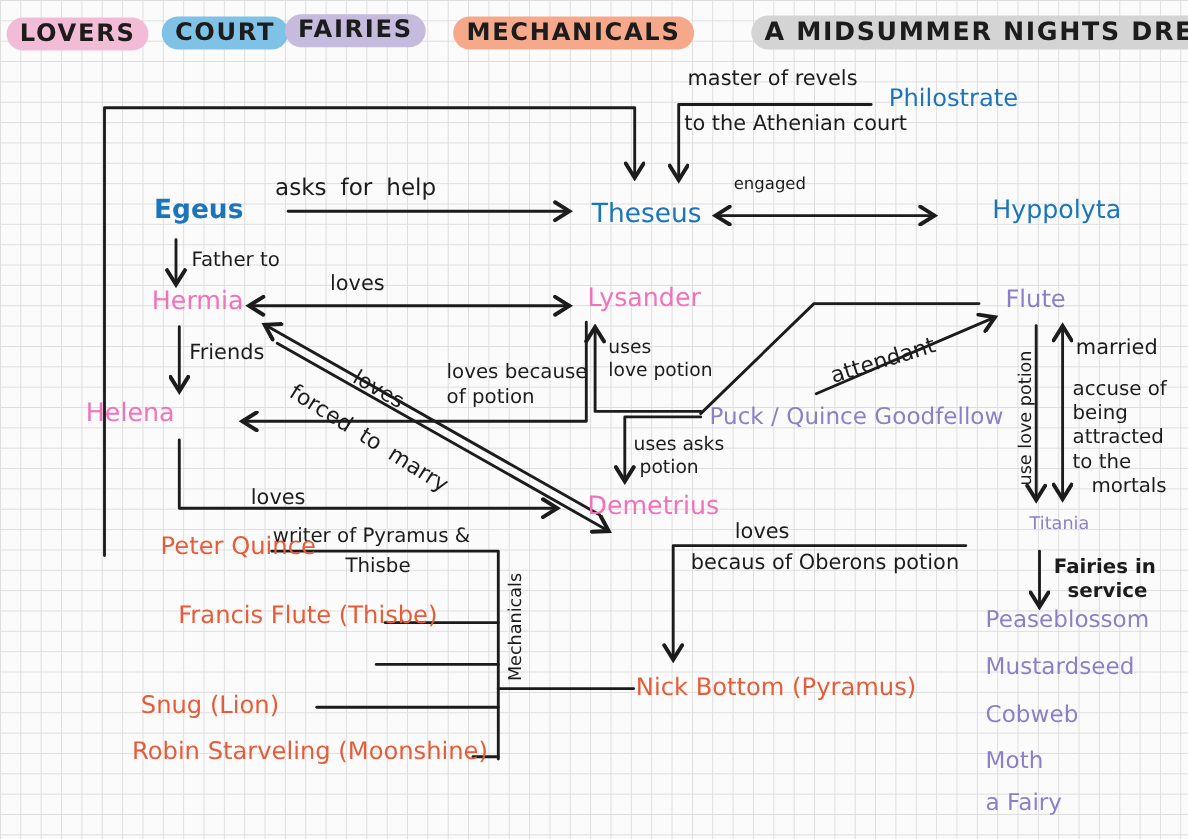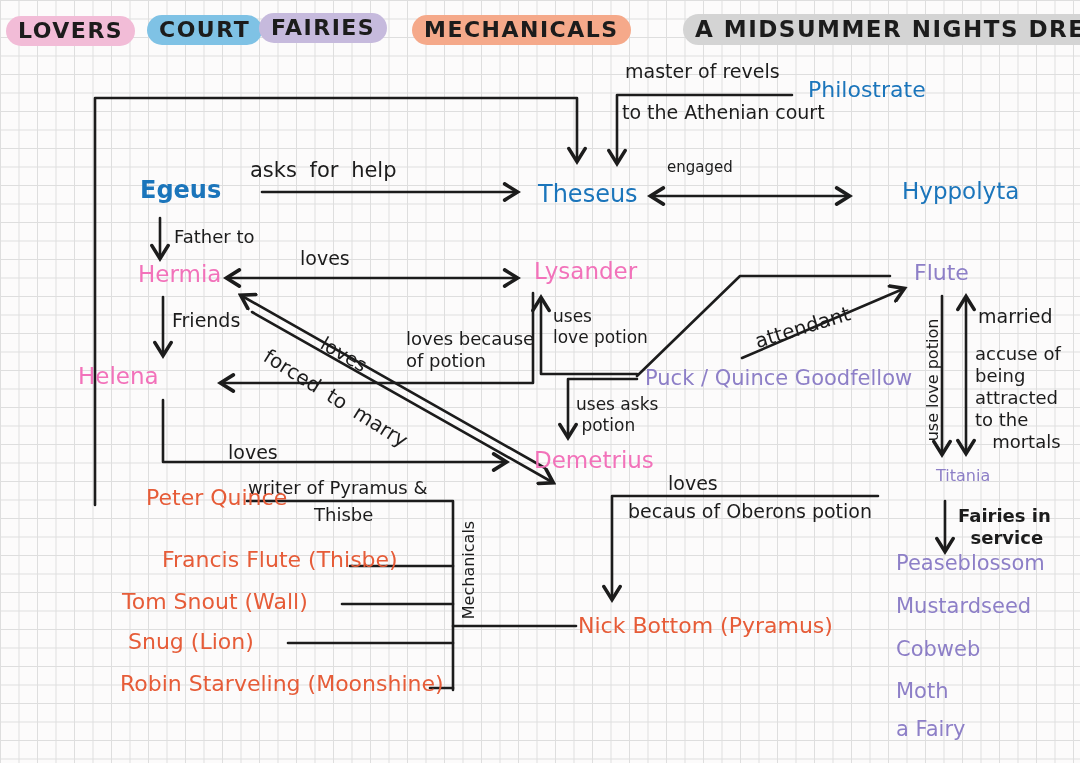--- a/index.html
+++ b/index.html
@@ -130,7 +130,6 @@
 
   <span class="abs name" style="left: 122px; top: 485px; color: rgb(230, 92, 56); margin-left: 24px;">Peter Quince</span>
   <span class="abs name" style="left: 122px; top: 547px; color: rgb(230, 92, 56); margin-left: 40px;">Francis Flute (Thisbe)</span>
-  <span class="abs name" style="left: 122px; top: 589px; color: rgb(230, 92, 56);">Tom Snout (Wall)</span>
   <span class="abs name" style="left: 128px; top: 629px; color: rgb(230, 92, 56);">Snug (Lion)</span>
   <span class="abs name" style="left: 120px; top: 671px; color: rgb(230, 92, 56);">Robin Starveling (Moonshine)</span>
   <span class="abs name" style="left: 578px; top: 613px; color: rgb(230, 92, 56);">Nick Bottom (Pyramus)</span>

